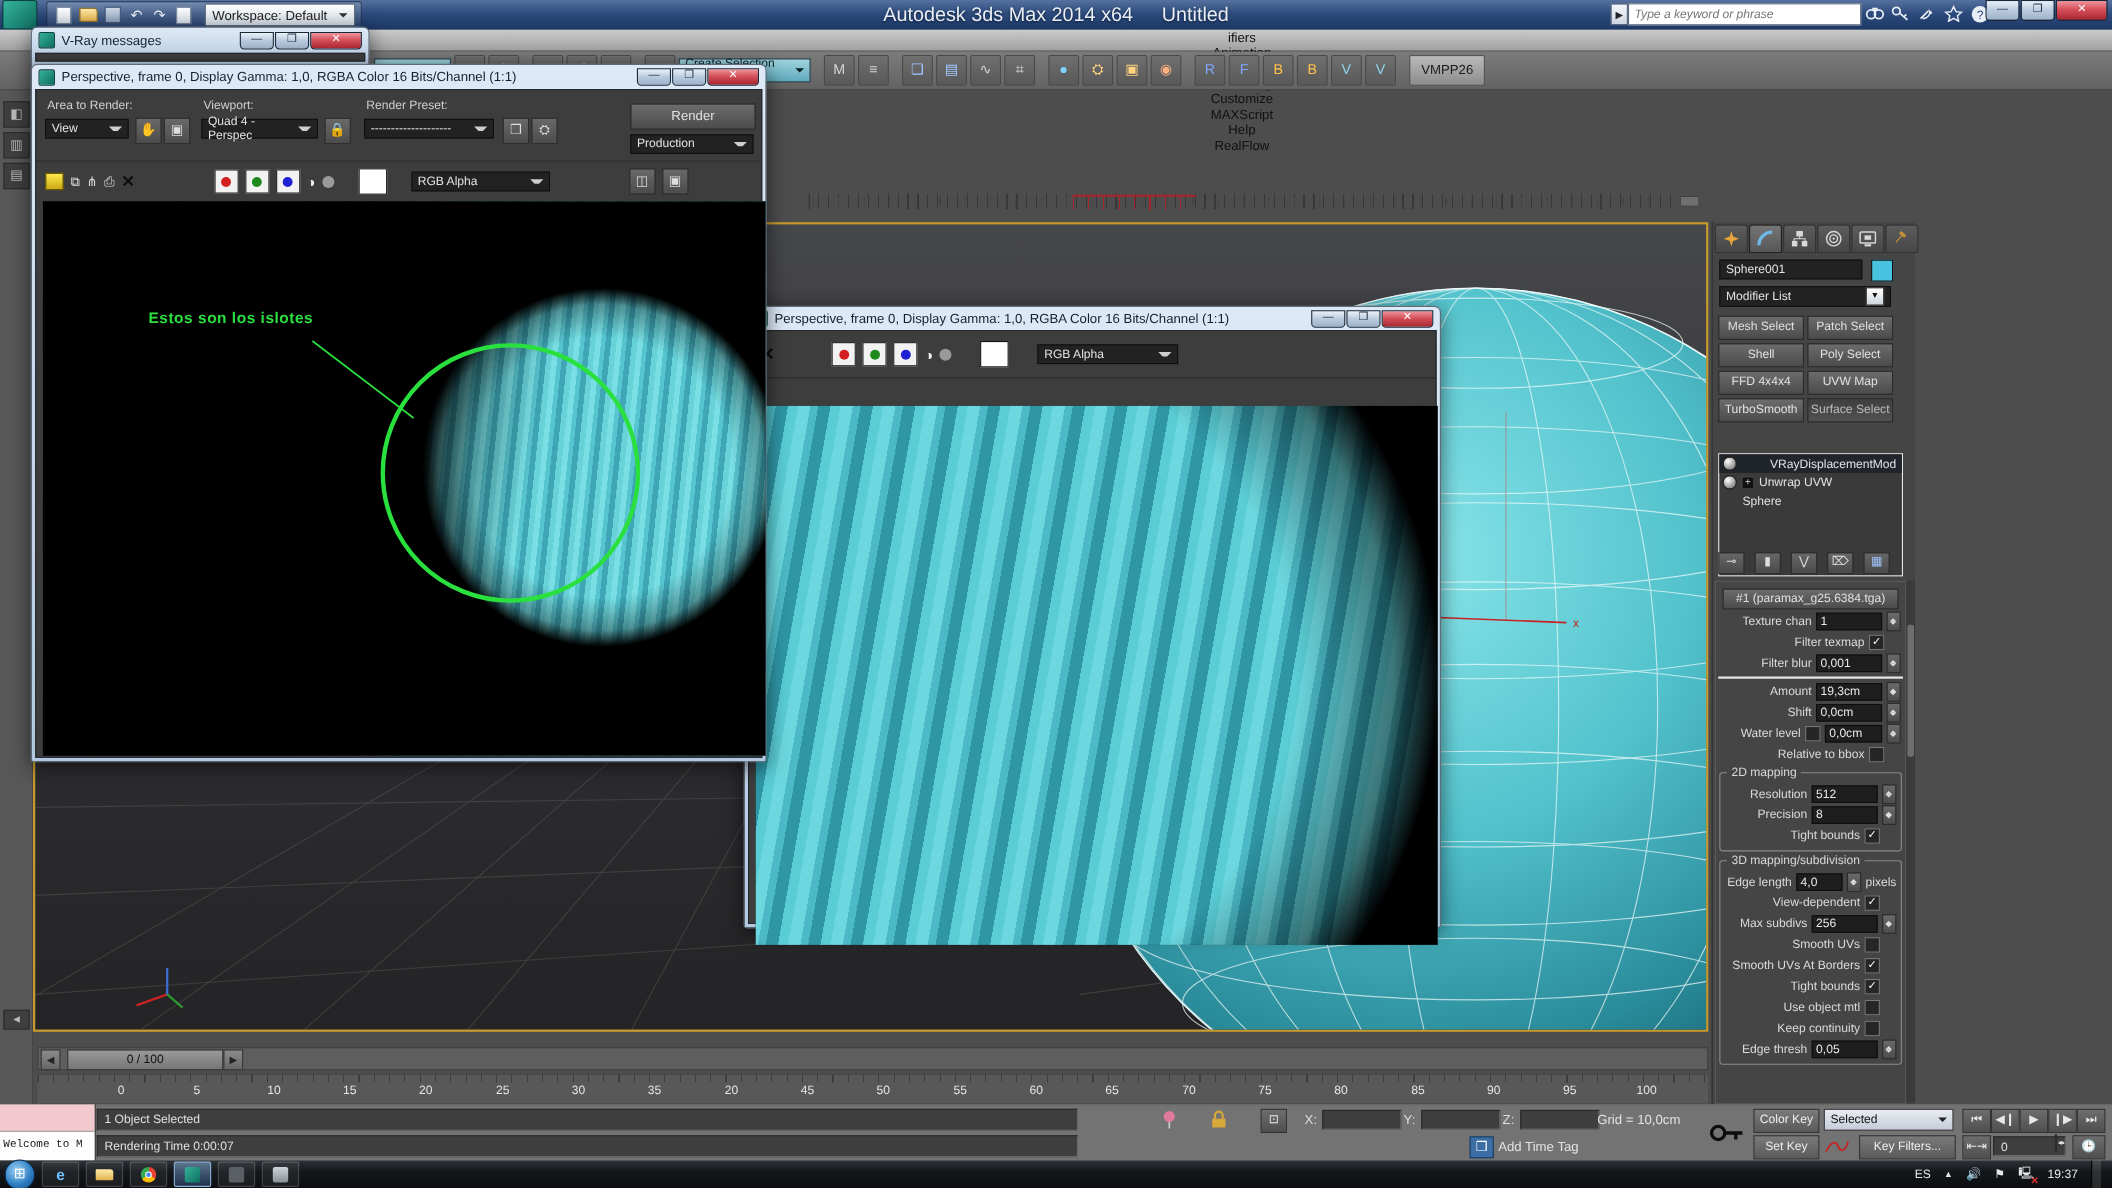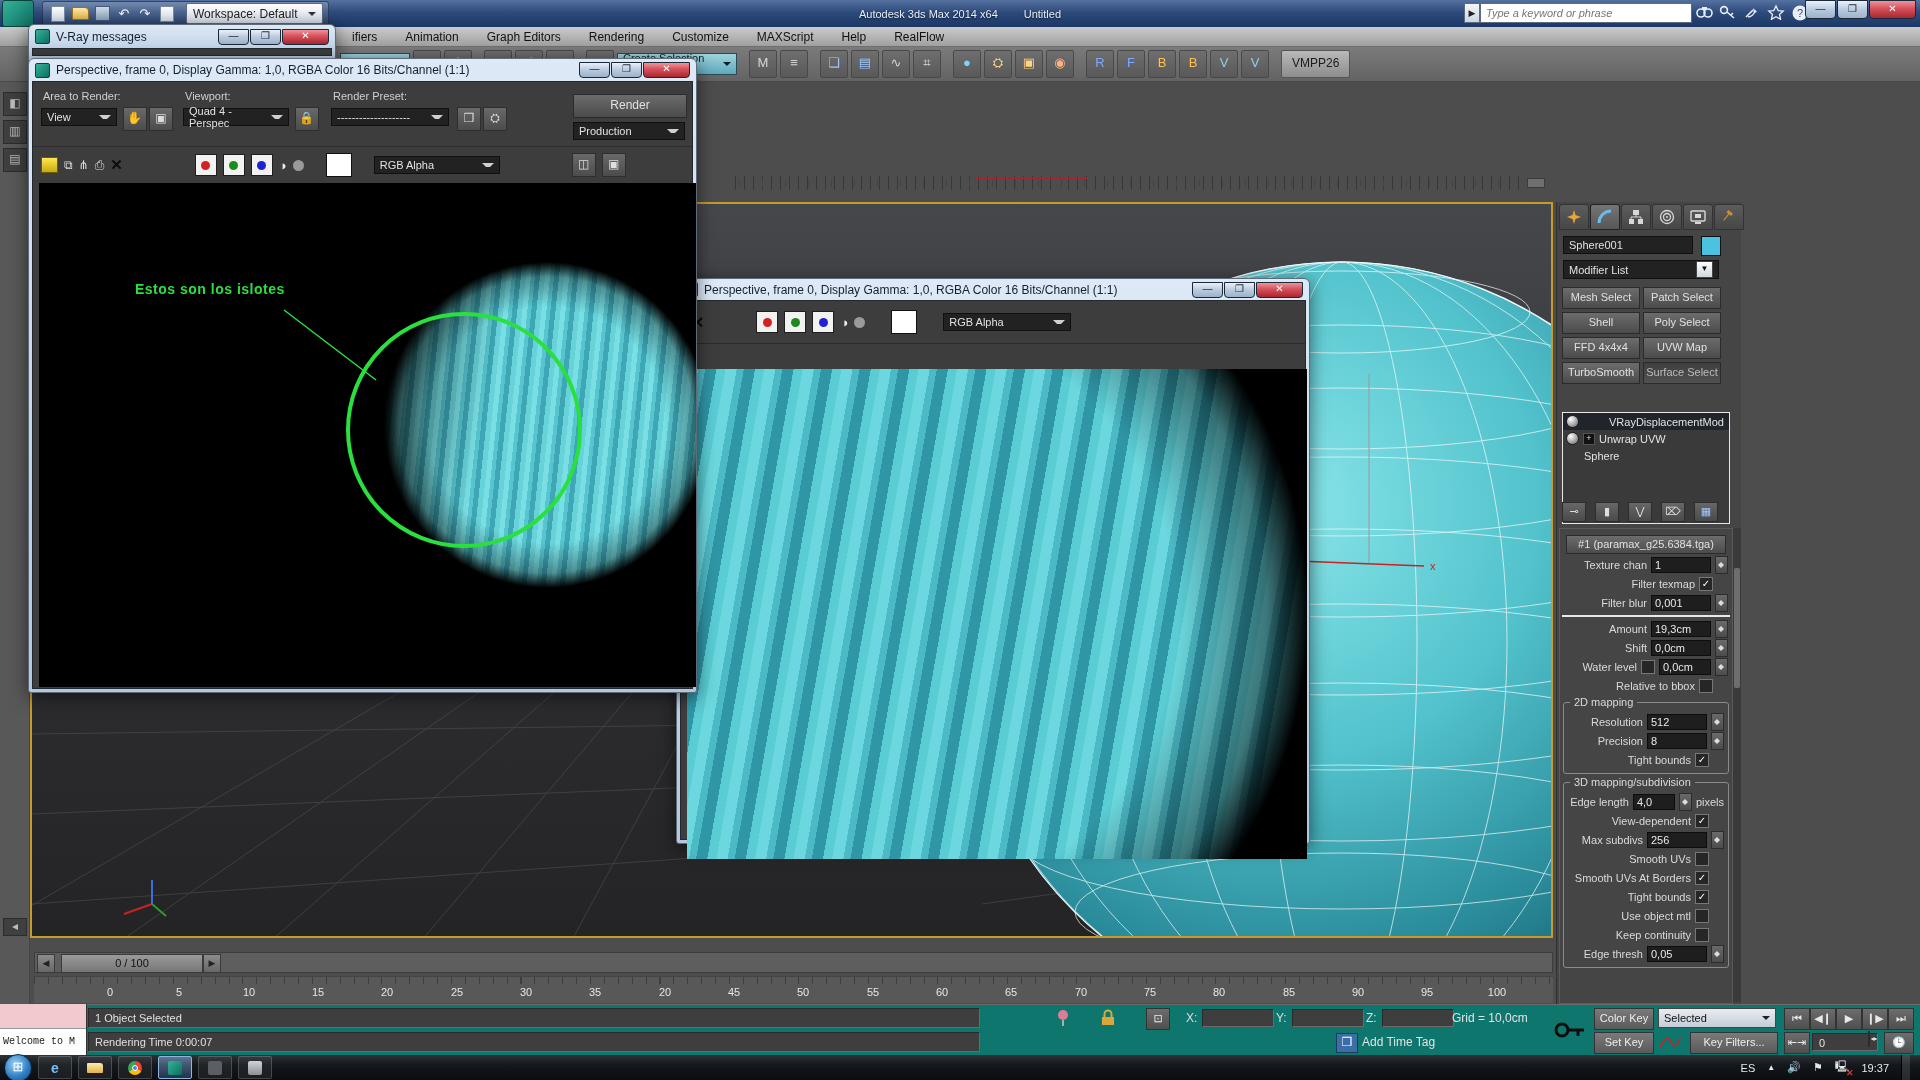--- a/index.html
+++ b/index.html
@@ -16,7 +16,7 @@
   .qi-arrow{color:#eef3fa;font-size:13px;line-height:16px;text-align:center;}
   .ws{display:flex;align-items:center;height:19px;background:linear-gradient(#fefefe,#d7dfe9);border:1px solid #5d6b80;border-radius:2px;color:#222;padding:0 6px;margin-left:6px;font-size:12px;}
   .ws .car{margin-left:10px;border:4px solid transparent;border-top-color:#333;margin-top:4px;}
-  #apptitle{position:absolute;left:0;right:0;text-align:center;color:#e9eef5;font-size:11px;text-shadow:0 1px 2px #0a1a33;pointer-events:none;}
+  #apptitle{position:absolute;left:0;right:0;text-align:center;color:#e9eef5;font-size:18px;text-shadow:0 1px 2px #0a1a33;pointer-events:none;}
   #apptitle b{font-weight:normal;margin-left:26px;}
   #searchwrap{position:absolute;right:228px;top:3px;display:flex;align-items:center;}
   #searcharrow{width:14px;height:18px;background:linear-gradient(#f4f7fa,#ccd6e2);border:1px solid #5d6b80;color:#222;font-size:9px;line-height:18px;text-align:center;}

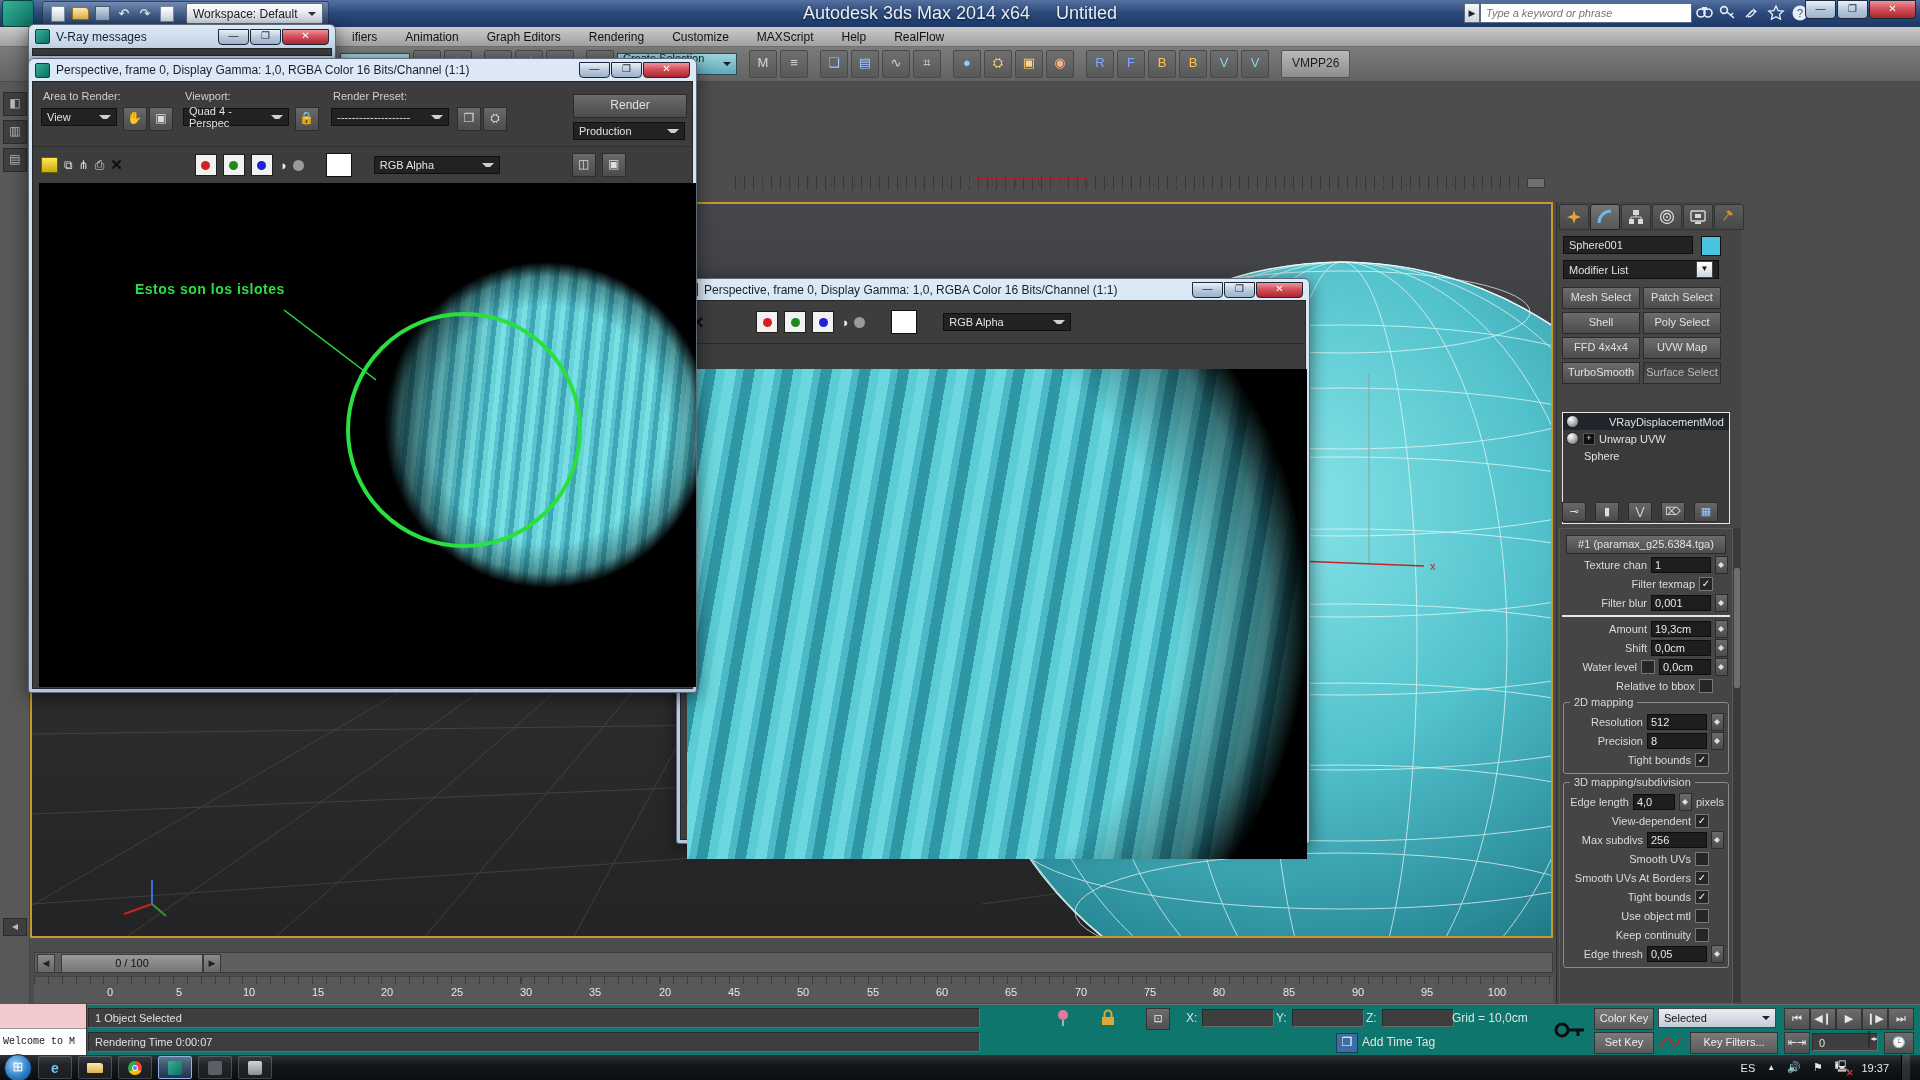--- a/index.html
+++ b/index.html
@@ -27,7 +27,7 @@
   .wbt.close{width:45px;background:linear-gradient(#f0949b,#d4505a 45%,#a92730);color:#fff;}
   #winbtns{position:absolute;right:4px;top:0;display:flex;gap:1px;}
   
-  #menubar{left:0;top:27px;width:1920px;height:20px;background:linear-gradient(#cbcbcb,#a0a0a0);display:flex;align-items:center;color:#111;padding-left:338px;box-sizing:border-box;border-bottom:1px solid #6f6f6f;}
+  #menubar{left:0;top:27px;width:1920px;height:20px;background:linear-gradient(#cbcbcb,#a0a0a0);display:flex;align-items:center;color:#111;padding-left:338px;box-sizing:border-box;border-bottom:1px solid #6f6f6f;flex-direction:column;}
   .menu-item{padding:0 14px;font-size:12px;}
   
   #maintoolbar{left:0;top:47px;width:1920px;height:35px;background:linear-gradient(#7b7b7b,#636363);display:flex;align-items:center;gap:3px;padding-left:340px;box-sizing:border-box;border-bottom:1px solid #4a4a4a;}

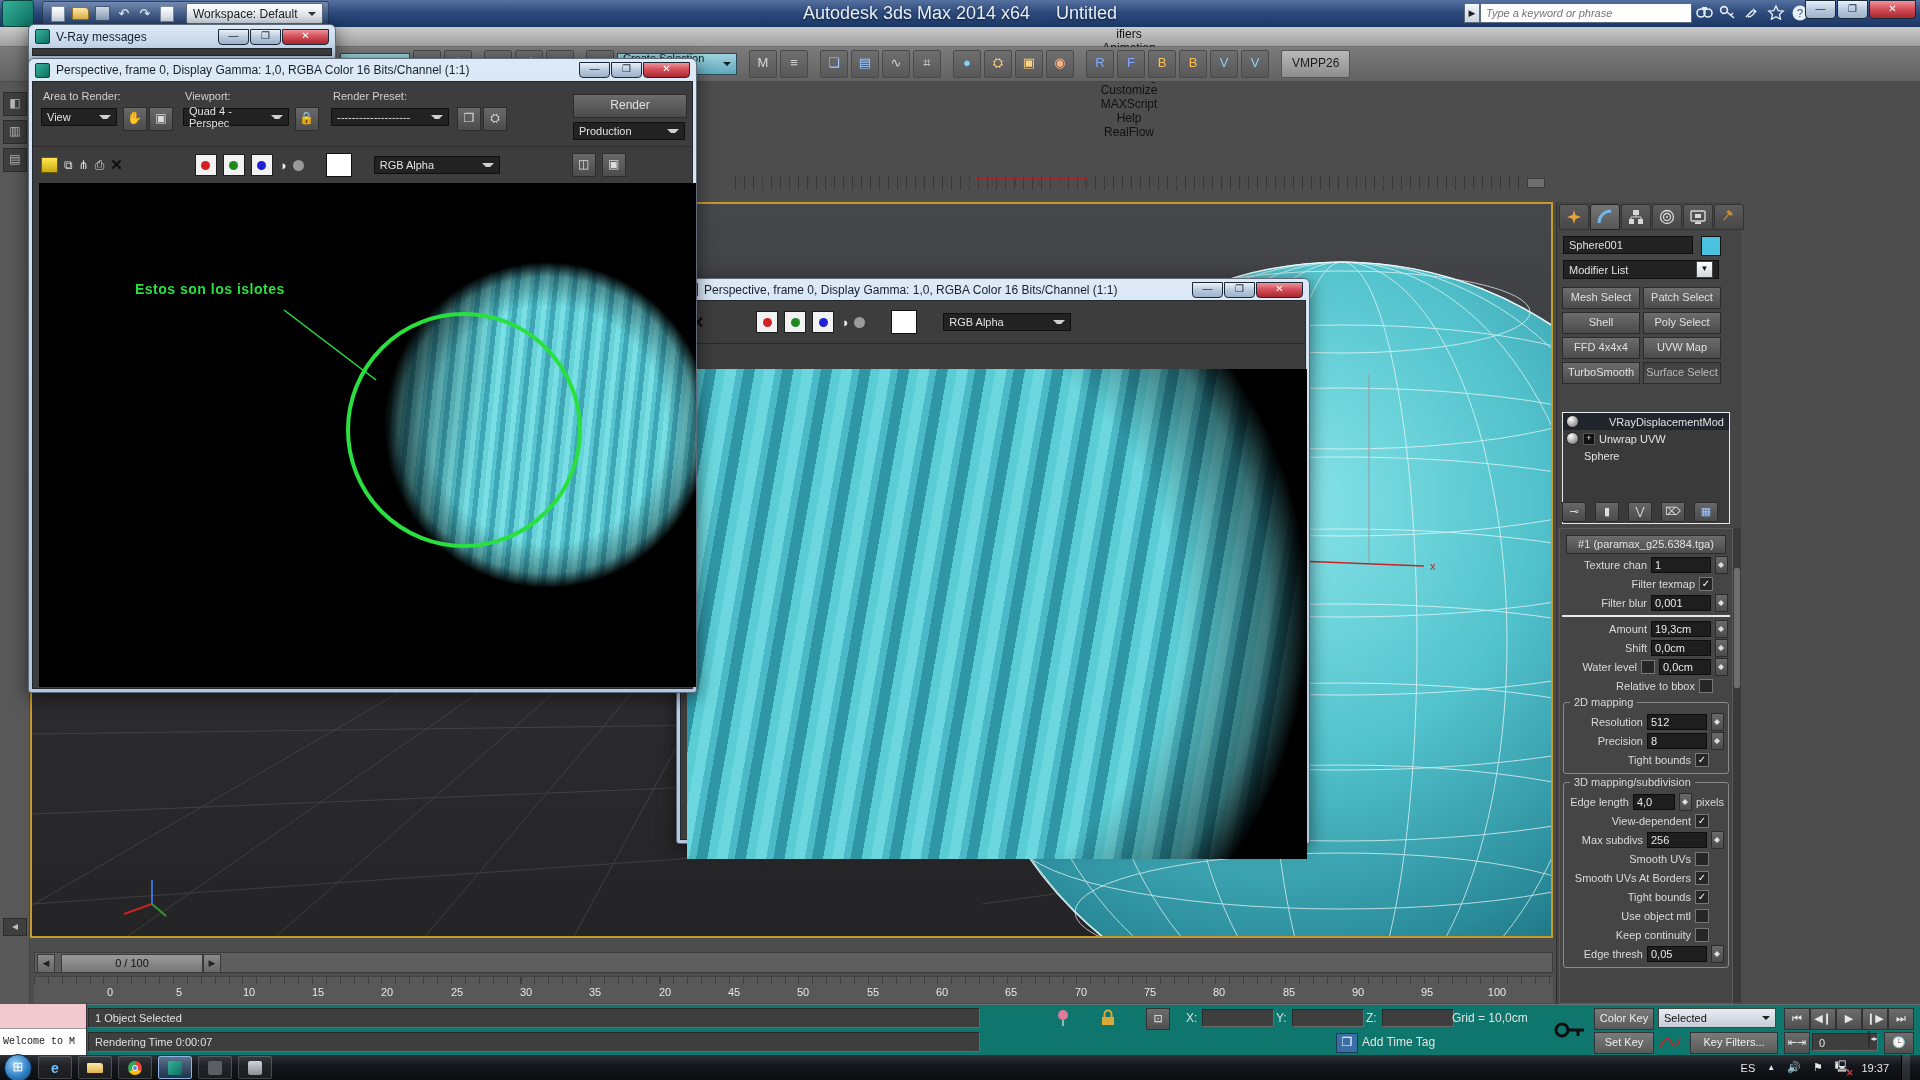--- a/index.html
+++ b/index.html
@@ -116,7 +116,7 @@
   #ruler::before{content:"";position:absolute;left:0;right:0;top:0;height:7px;background:repeating-linear-gradient(90deg,#3d3d3d 0 1px,transparent 1px 13.9px);}
   .tick{position:absolute;top:9px;transform:translateX(-50%);font-size:11px;color:#e6e6e6;}
   
-  #statusbar{left:0;top:1004px;width:1920px;height:51px;background:#0f766e;border-top:1px solid #6d6d6d;text-decoration:underline;}
+  #statusbar{left:0;top:1004px;width:1920px;height:51px;background:#737373;border-top:1px solid #6d6d6d;text-decoration:underline;}
   .sunken{background:#3e3e3e;border:1px solid #2a2a2a;border-bottom-color:#6a6a6a;border-right-color:#6a6a6a;color:#e0e0e0;padding:0 6px;line-height:18px;font-size:11px;}
   .sbtn{background:linear-gradient(#7a7a7a,#5a5a5a);border:1px solid #333;color:#eee;text-align:center;font-size:11px;}
   .sico{background:linear-gradient(#6d6d6d,#4f4f4f);border:1px solid #333;color:#e8e8e8;text-align:center;font-size:11px;}

